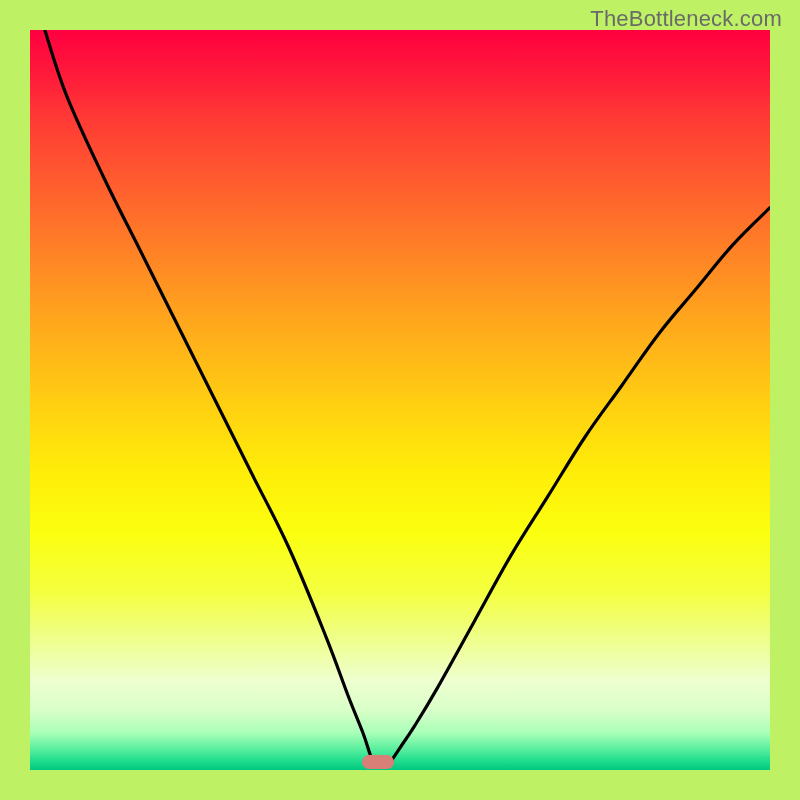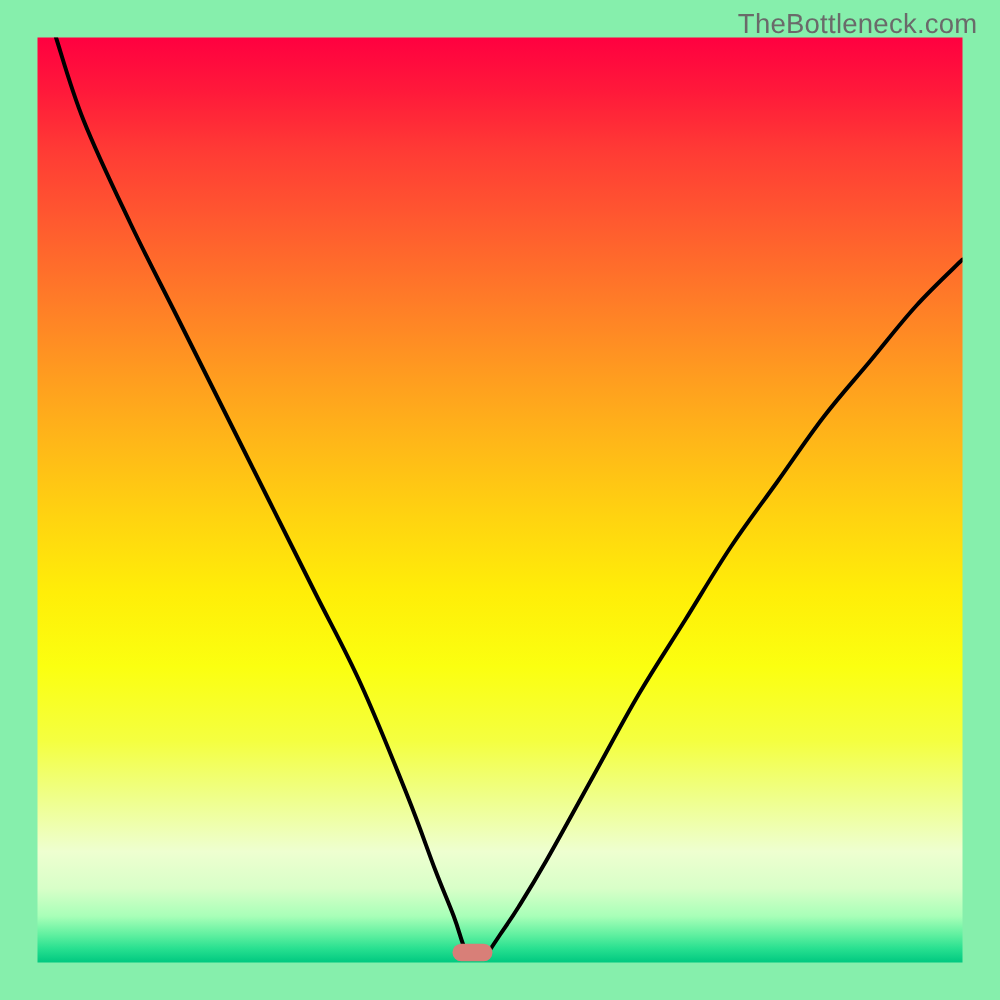--- a/index.html
+++ b/index.html
@@ -14,7 +14,7 @@
     position: relative;
     width: 800px;
     height: 800px;
-    background: #86efac;
+    background: #bef264;
   }
   .plot-area {
     position: absolute;

